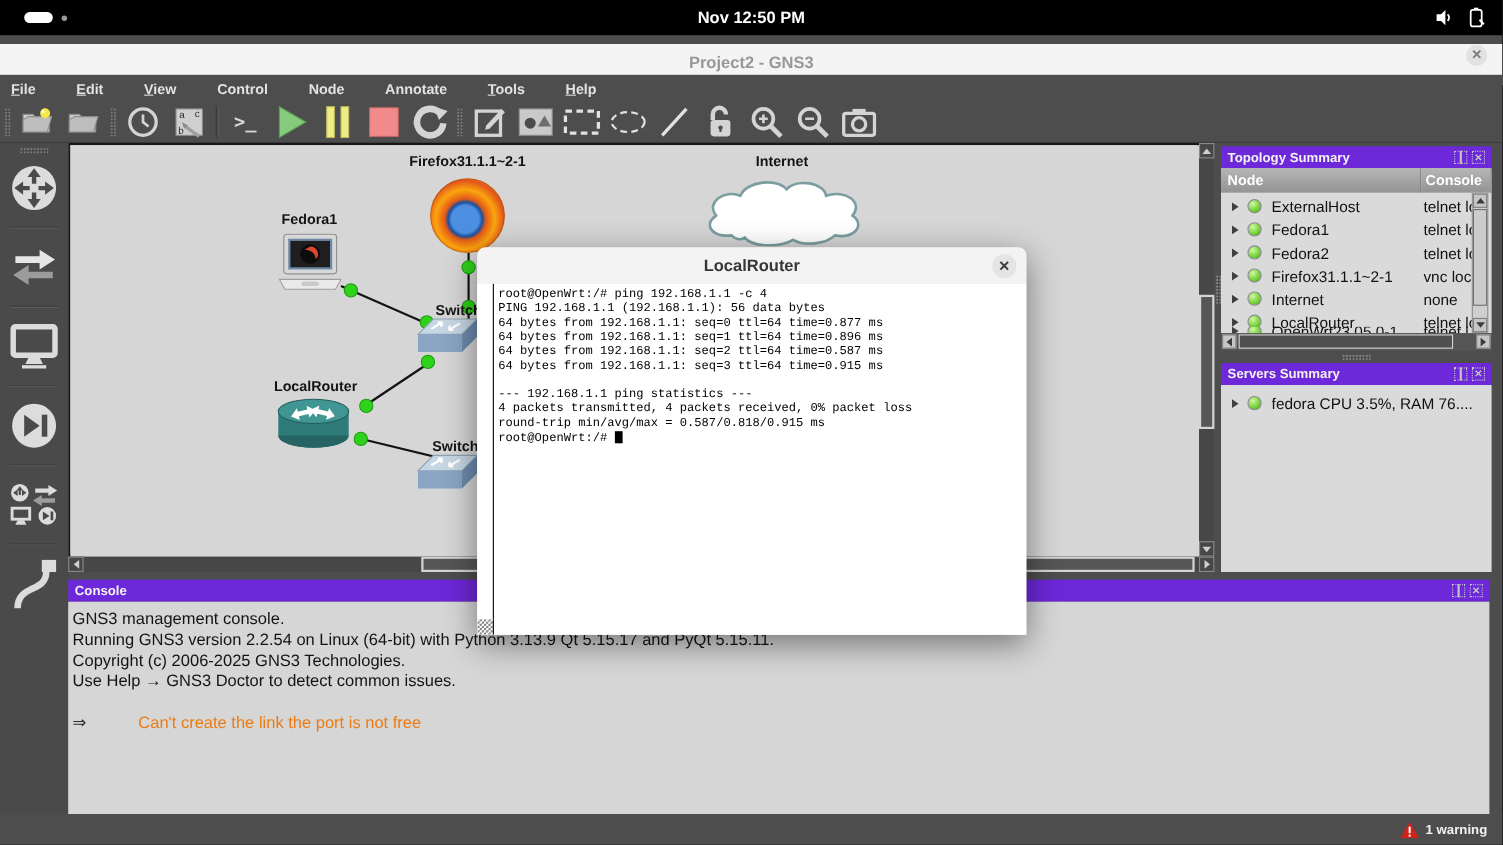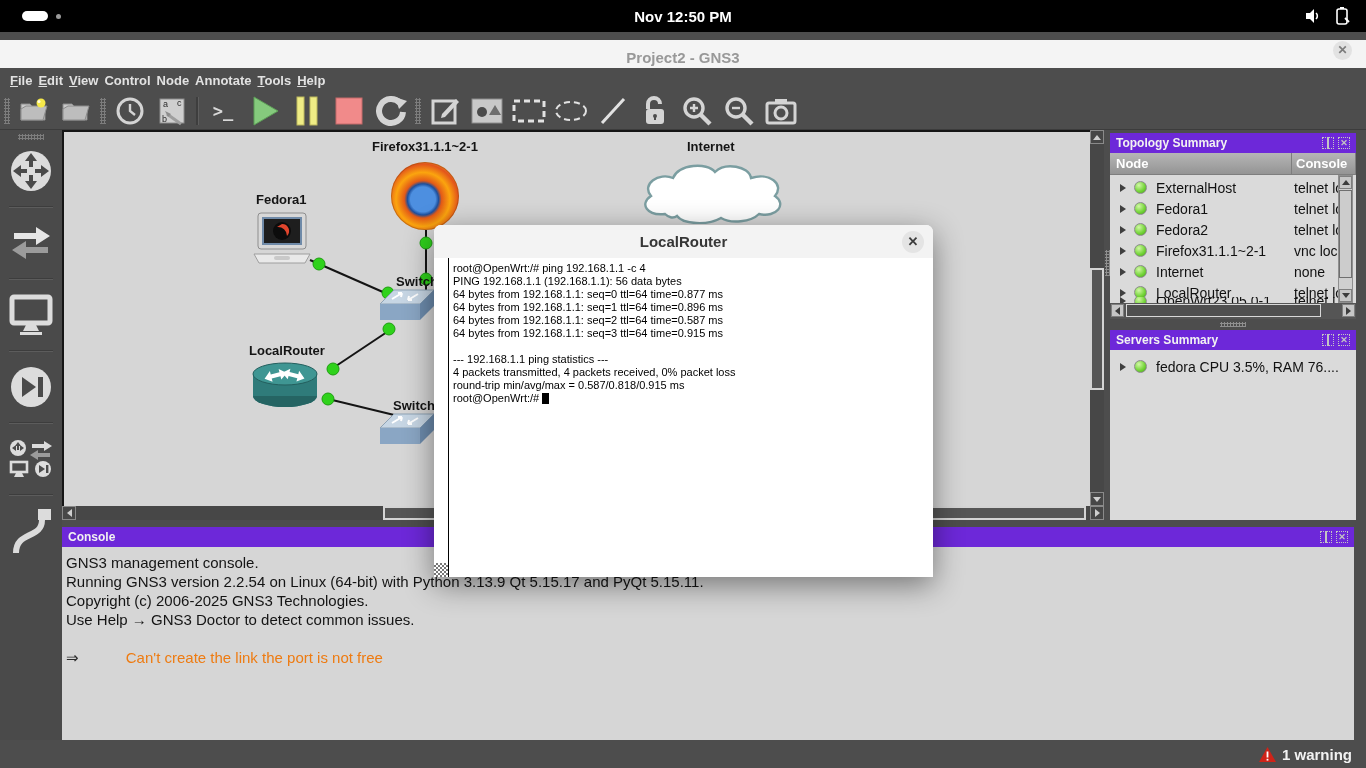--- a/index.html
+++ b/index.html
@@ -19,7 +19,7 @@
       font-size:12px;text-align:center;line-height:19px;font-weight:bold;}
   
   #menubar{left:0;top:68px;width:1366px;height:24px;background:#4d4d4d;display:flex;align-items:center;
-      padding-left:10px;gap:6px;box-sizing:border-box;}
+      padding-left:10px;gap:37px;box-sizing:border-box;}
   .menu-item{color:#e2e2e2;font-size:13px;font-weight:bold;}
   .menu-item.accel::first-letter{text-decoration:underline;}
   #toolbar{left:0;top:92px;width:1366px;height:38px;background:#4d4d4d;display:flex;align-items:center;

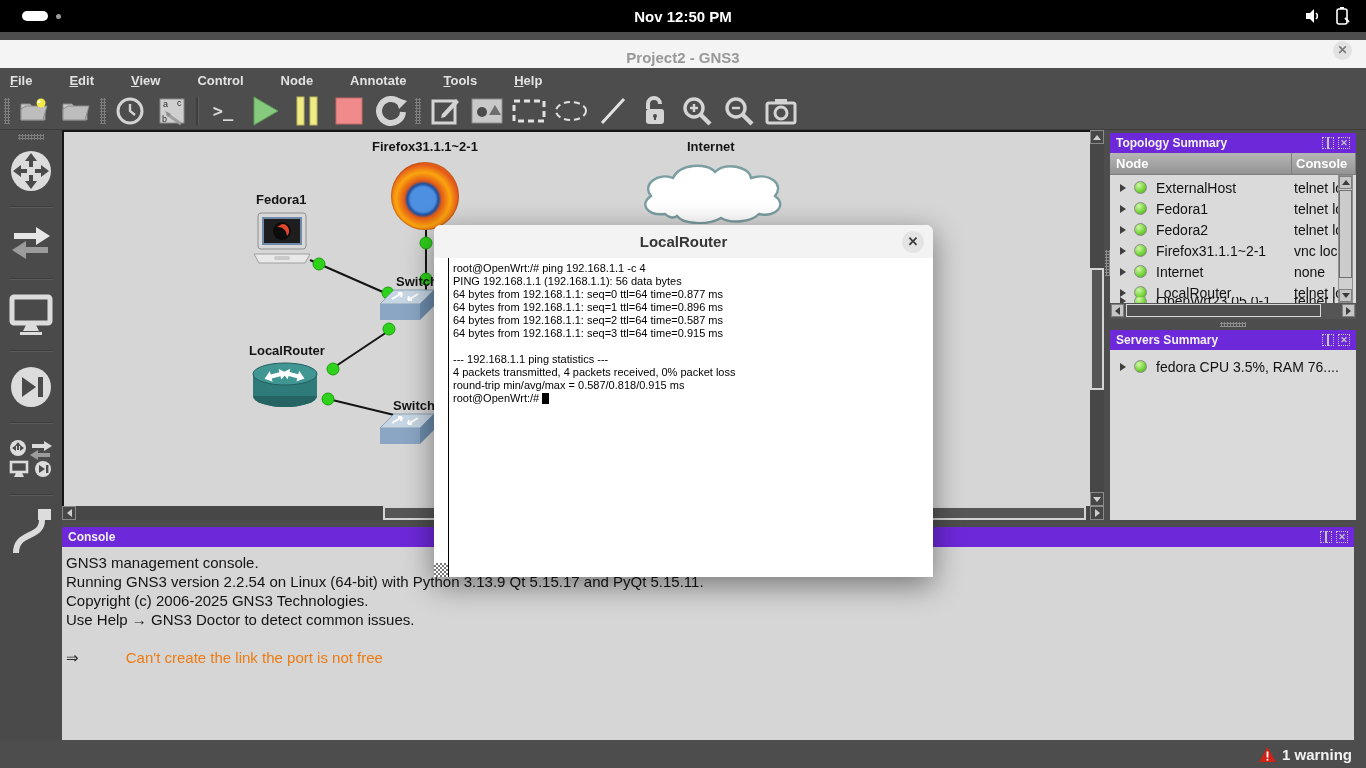--- a/index.html
+++ b/index.html
@@ -103,7 +103,7 @@
       background-image:linear-gradient(45deg,#777 25%,transparent 25%,transparent 75%,#777 75%),
                        linear-gradient(45deg,#777 25%,transparent 25%,transparent 75%,#777 75%);
       background-size:4px 4px;background-position:0 0,2px 2px;}
-  #term-text{position:absolute;left:19px;top:4px;font-family:Liberation Sans, sans-serif;font-size:11px;color:#000;}
+  #term-text{position:absolute;left:19px;top:4px;font-family:Liberation Mono, monospace;font-size:11px;color:#000;}
   .term-line{line-height:13px;min-height:13px;white-space:pre;}
   .cursor{display:inline-block;width:7px;height:11px;background:#000;vertical-align:-2px;}
 </style>

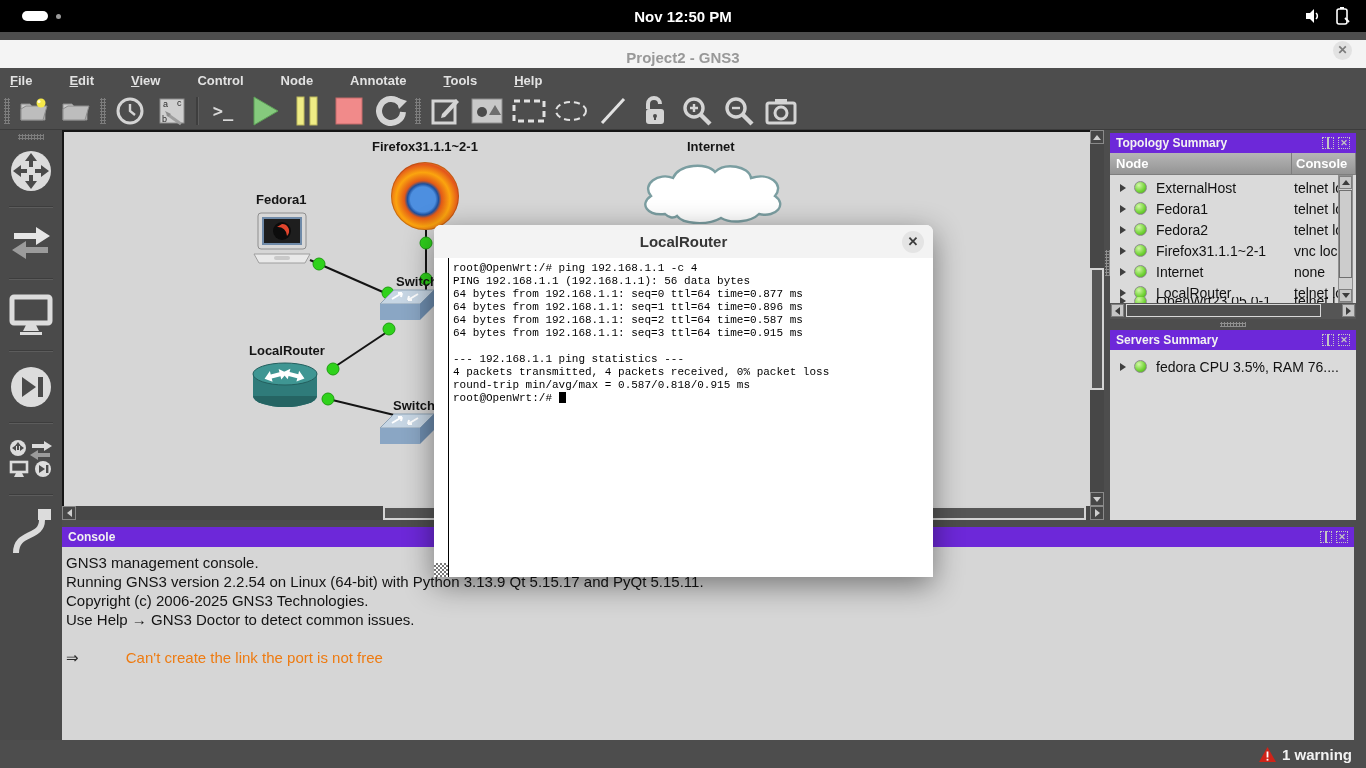--- a/index.html
+++ b/index.html
@@ -88,7 +88,7 @@
   
   #statusbar{left:0;top:740px;width:1366px;height:28px;background:#4d4d4d;}
   #warnbox{position:absolute;right:14px;top:0;height:28px;display:flex;align-items:center;gap:6px;color:#f2f2f2;
-      font-size:15px;font-weight:bold;}
+      font-size:12px;font-weight:bold;}
   
   #term{left:434px;top:225px;width:499px;height:352px;background:#fff;z-index:50;
       border-radius:7px 7px 0 0;box-shadow:0 8px 30px rgba(0,0,0,.45);}

